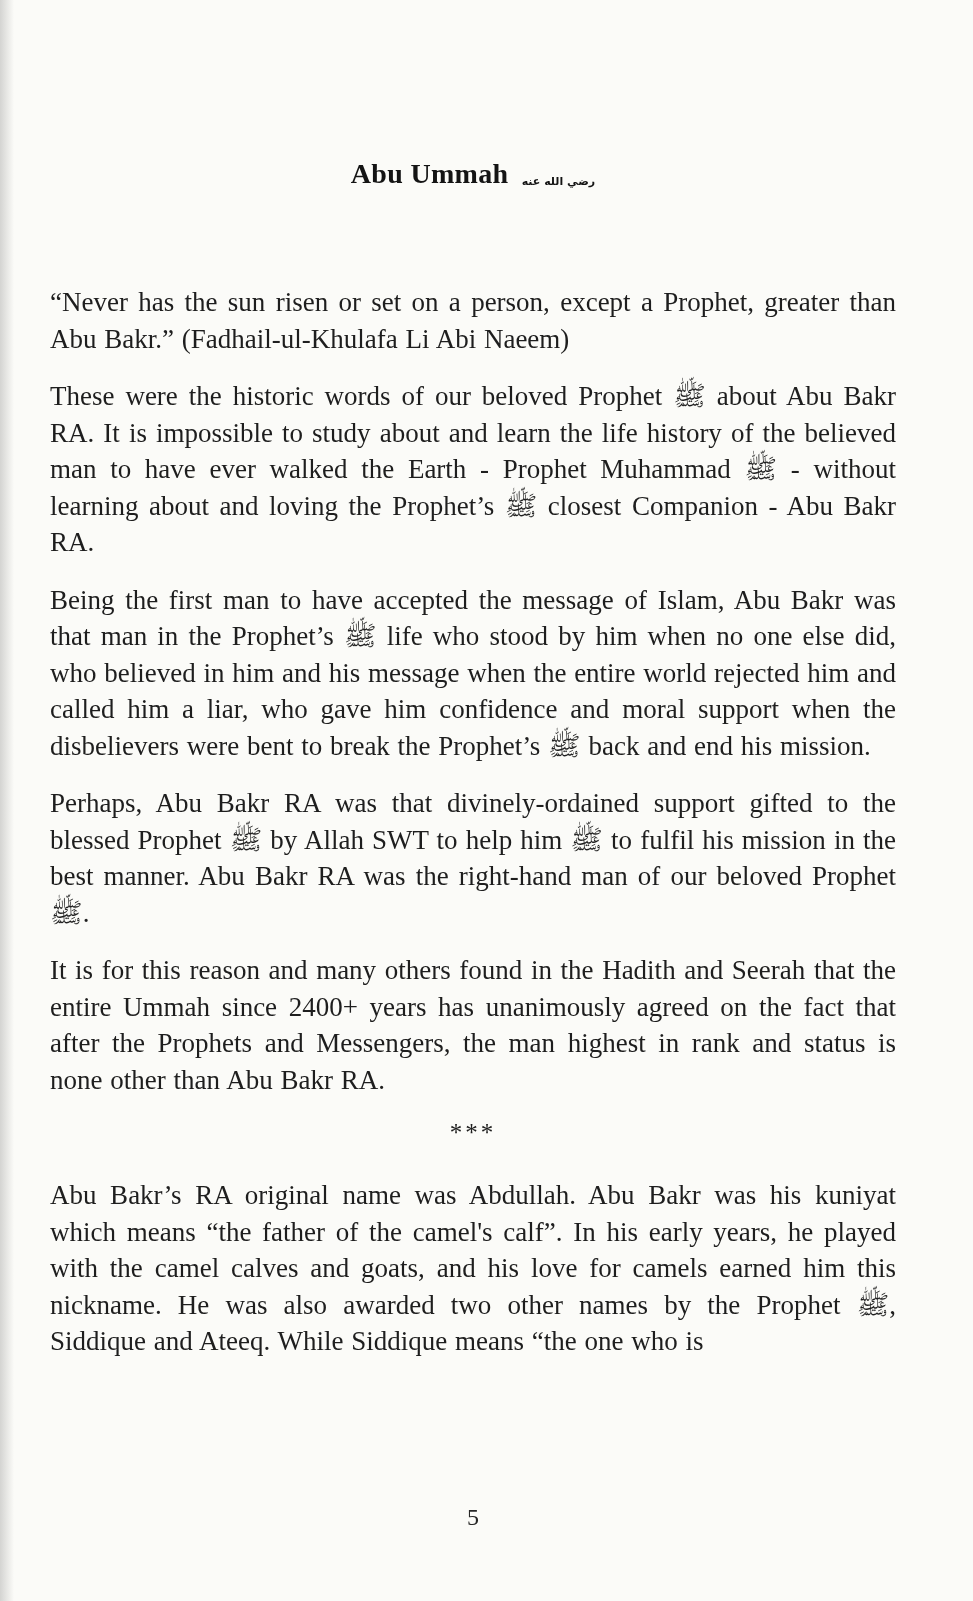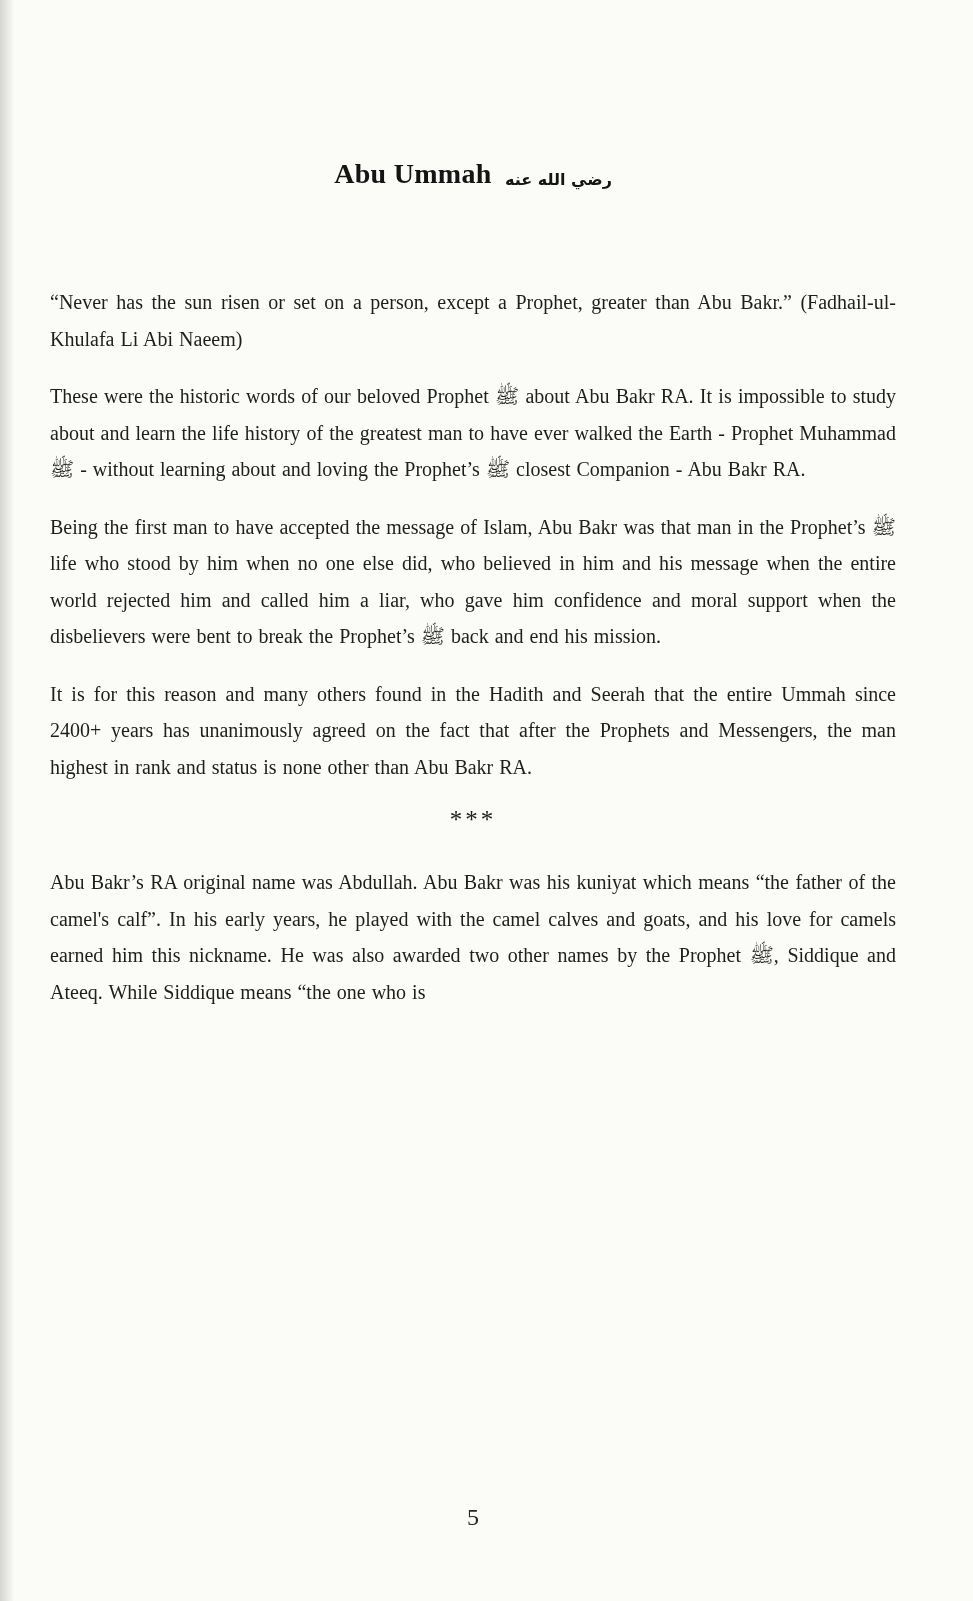--- a/index.html
+++ b/index.html
@@ -40,7 +40,7 @@
   }
   .calligraphy {
     font-family: "DejaVu Sans", sans-serif;
-    font-size: 16px;
+    font-size: 11px;
     font-weight: 700;
     margin-left: 6px;
     vertical-align: -2px;

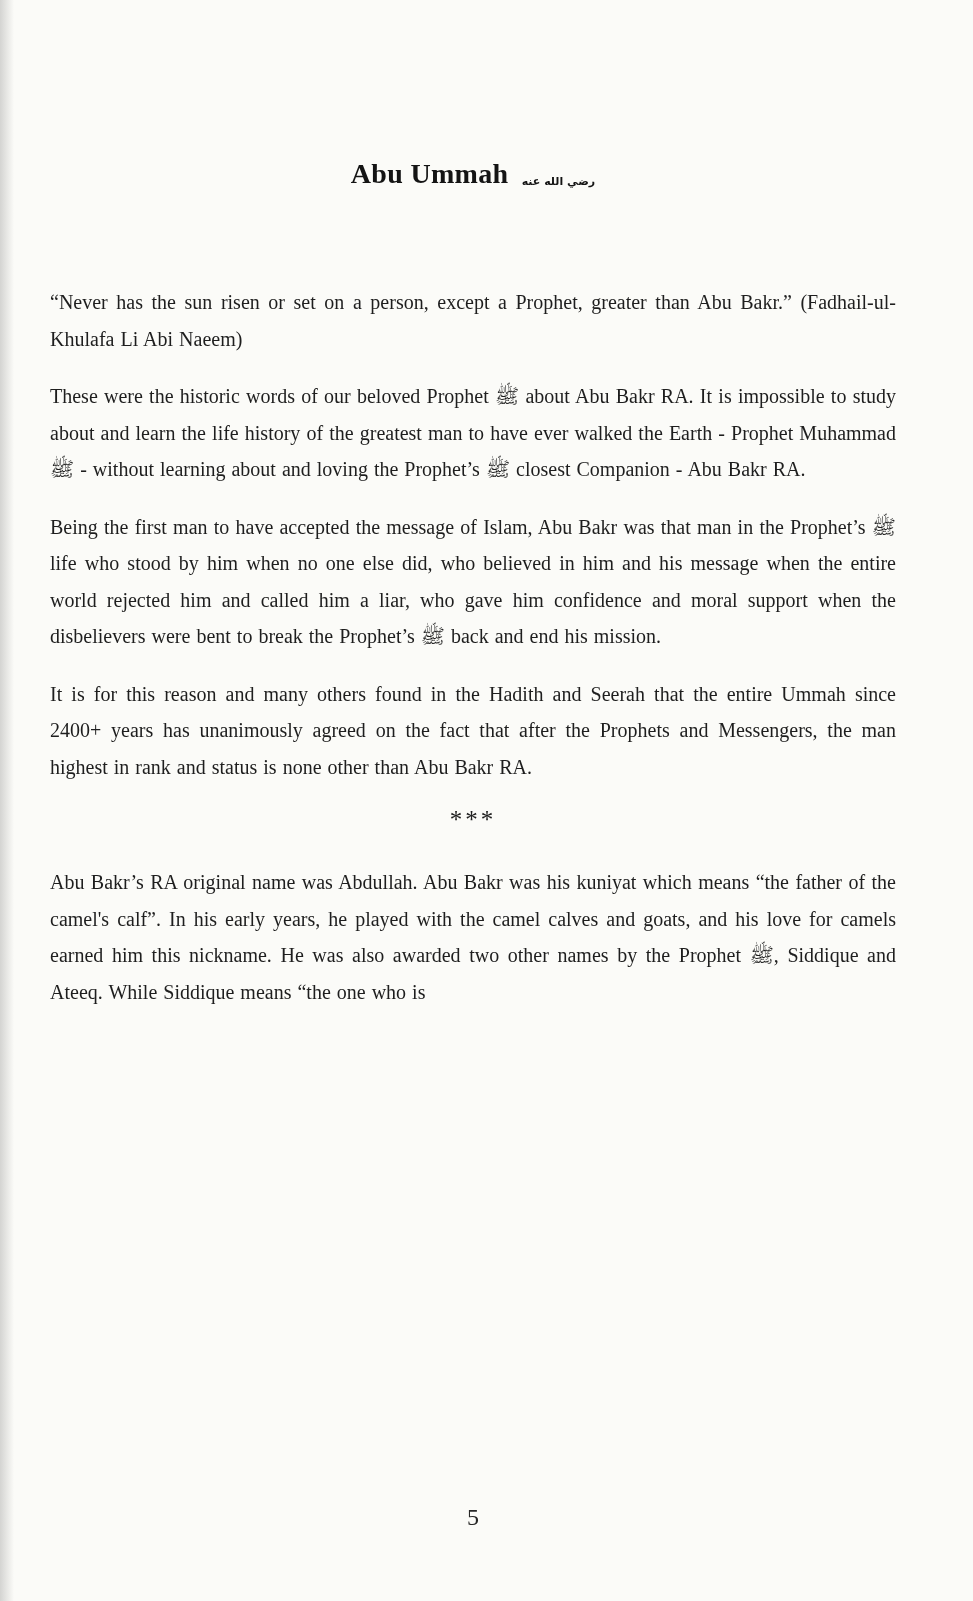--- a/index.html
+++ b/index.html
@@ -49,7 +49,7 @@
     margin-top: 94px;
   }
   .body-text p {
-    font-size: 20px;
+    font-size: 27px;
     line-height: 36.5px;
     text-align: justify;
     margin: 0 0 21px 0;

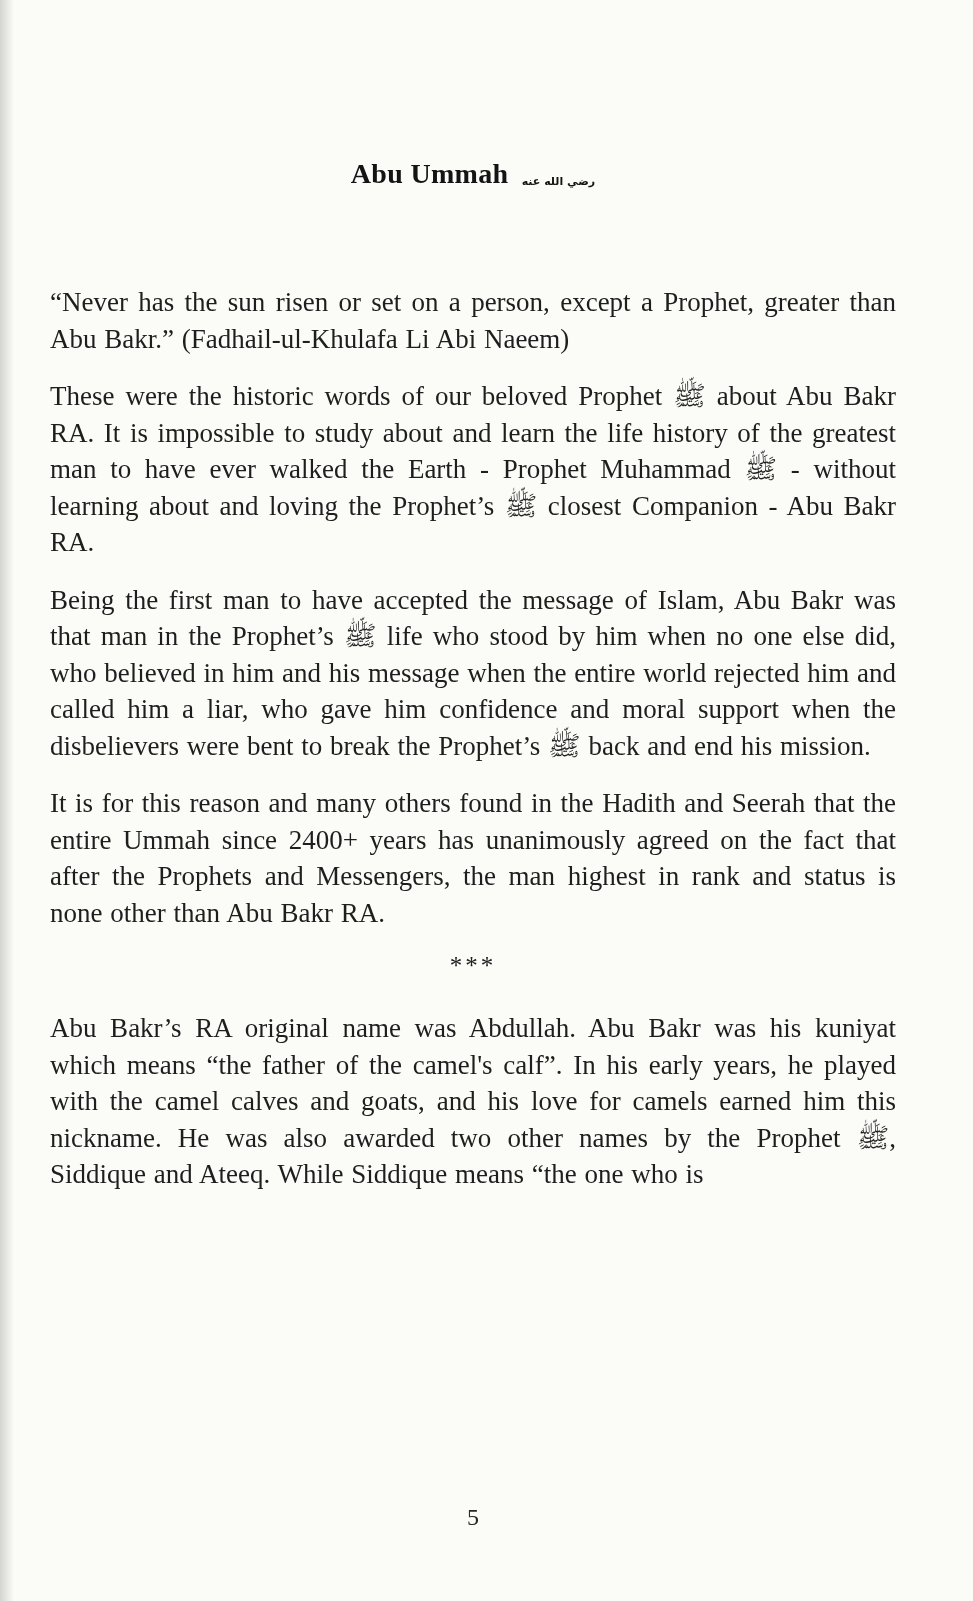--- a/index.html
+++ b/index.html
@@ -88,7 +88,7 @@
 
     <p>“Never has the sun risen or set on a person, except a Prophet, greater than Abu Bakr.” (Fadhail-ul-Khulafa Li Abi Naeem)</p>
 
-    <p>These were the historic words of our beloved Prophet ﷺ about Abu Bakr RA. It is impossible to study about and learn the life history of the greatest man to have ever walked the Earth - Prophet Muhammad ﷺ - without learning about and loving the Prophet’s ﷺ closest Companion - Abu Bakr RA.</p>
+    <p>These were the historic words of our beloved Prophet ﷺ about Abu Bakr RA. It is impossible to study about and learn the life history of the believed man to have ever walked the Earth - Prophet Muhammad ﷺ - without learning about and loving the Prophet’s ﷺ closest Companion - Abu Bakr RA.</p>
 
     <p>Being the first man to have accepted the message of Islam, Abu Bakr was that man in the Prophet’s ﷺ life who stood by him when no one else did, who believed in him and his message when the entire world rejected him and called him a liar, who gave him confidence and moral support when the disbelievers were bent to break the Prophet’s ﷺ back and end his mission.</p>
 

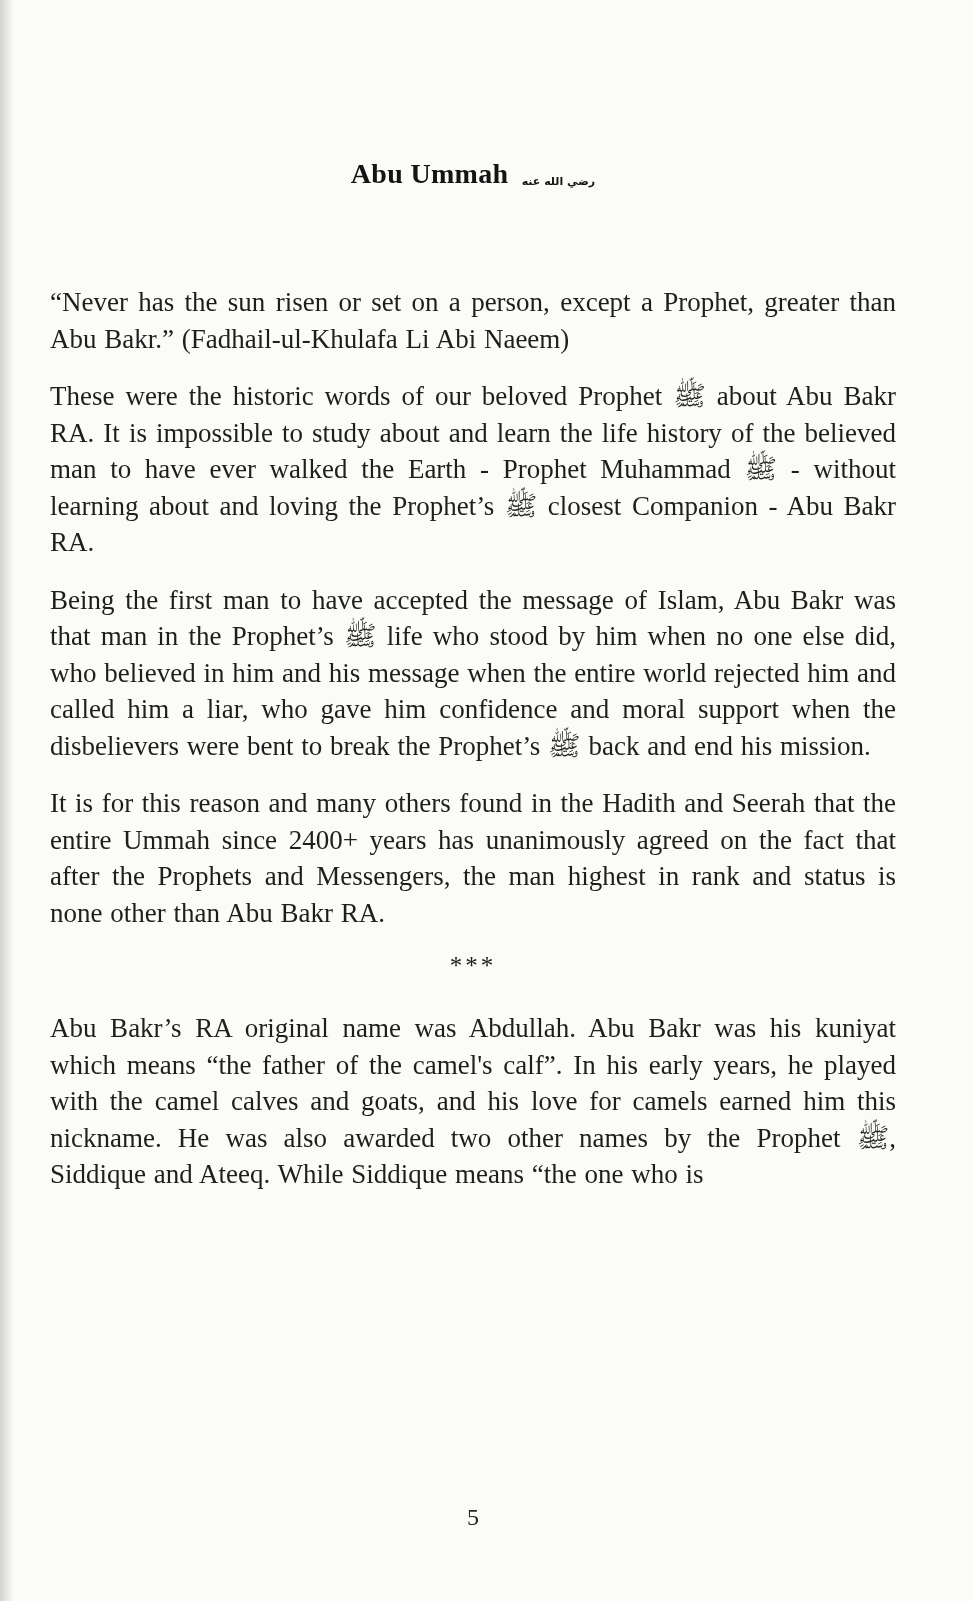--- a/index.html
+++ b/index.html
@@ -92,6 +92,7 @@
 
     <p>Being the first man to have accepted the message of Islam, Abu Bakr was that man in the Prophet’s ﷺ life who stood by him when no one else did, who believed in him and his message when the entire world rejected him and called him a liar, who gave him confidence and moral support when the disbelievers were bent to break the Prophet’s ﷺ back and end his mission.</p>
 
+    <p>Perhaps, Abu Bakr RA was that divinely-ordained support gifted to the blessed Prophet ﷺ by Allah SWT to help him ﷺ to fulfil his mission in the best manner. Abu Bakr RA was the right-hand man of our beloved Prophet ﷺ.</p>
 
     <p>It is for this reason and many others found in the Hadith and Seerah that the entire Ummah since 2400+ years has unanimously agreed on the fact that after the Prophets and Messengers, the man highest in rank and status is none other than Abu Bakr RA.</p>
 

